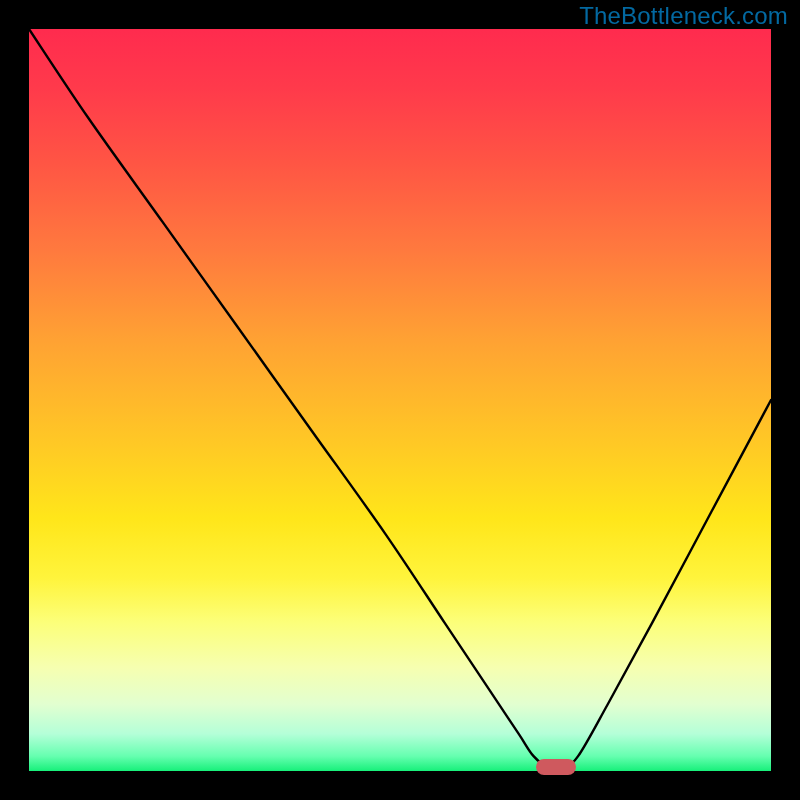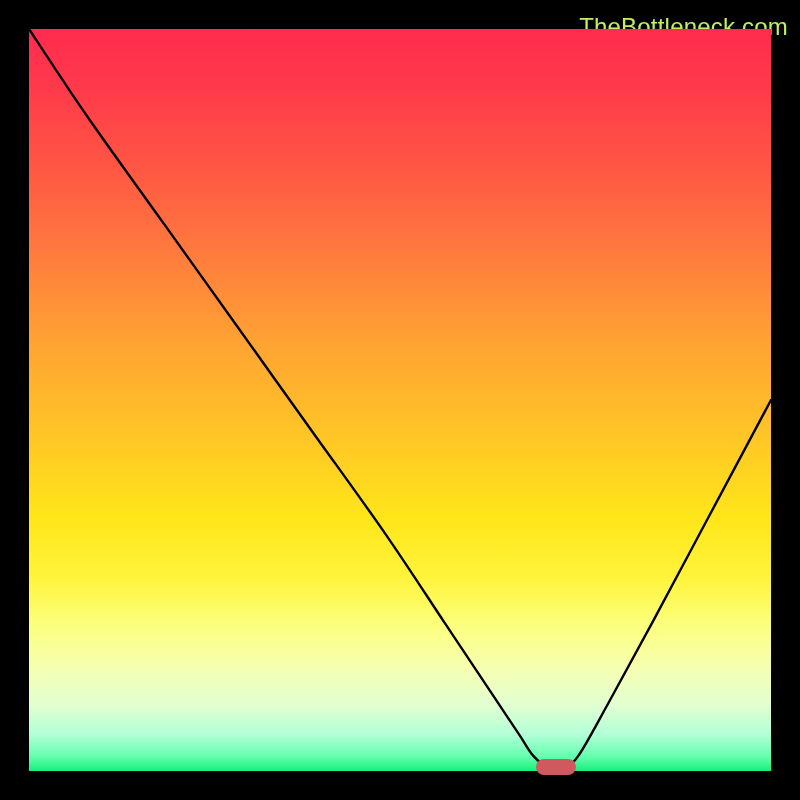--- a/index.html
+++ b/index.html
@@ -23,12 +23,11 @@
     position: absolute;
     top: 2px;
     right: 12px;
-    color: #bef264;
+    color: #0369a1;
     font-size: 24px;
     font-weight: 500;
     letter-spacing: 0.2px;
     user-select: none;
-    margin-top: 11px;
   }
   .plot {
     position: absolute;

